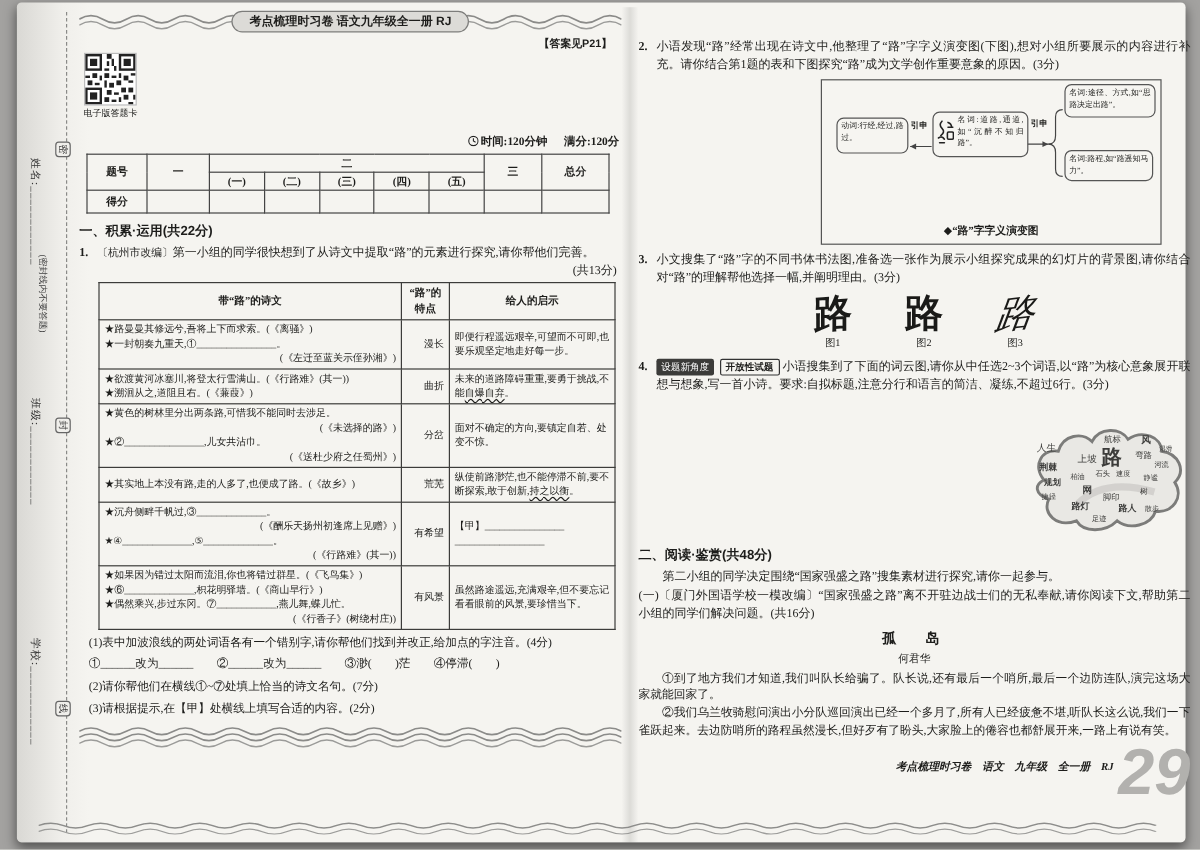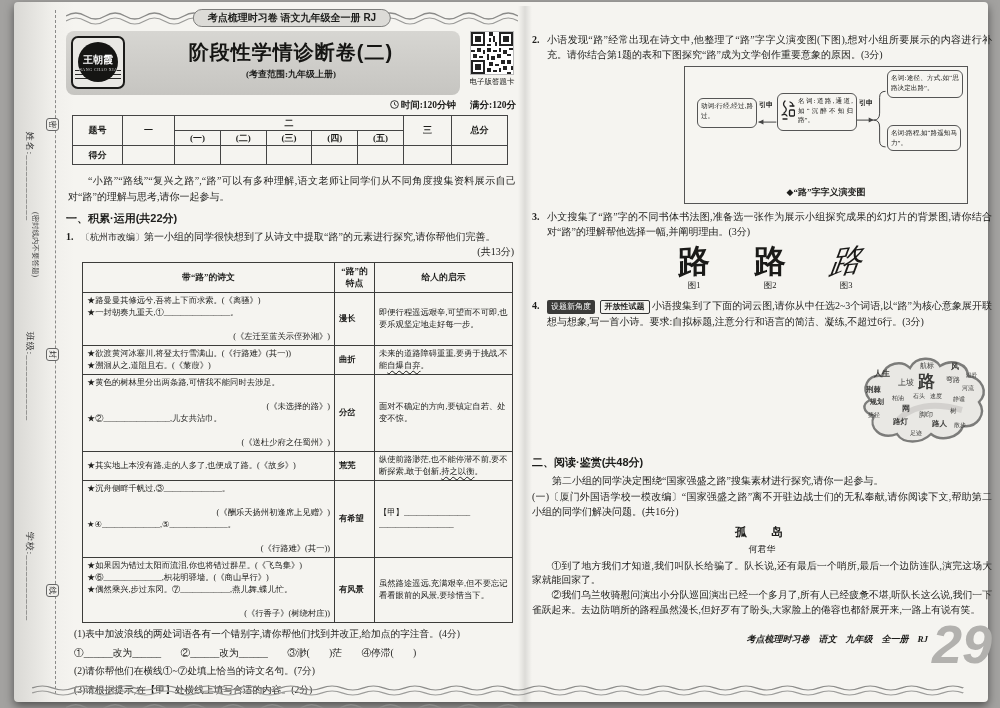--- a/index.html
+++ b/index.html
@@ -155,6 +155,7 @@
       <span class="banner-pill sans">考点梳理时习卷 语文九年级全一册 RJ</span>
     </div>
 
+    <div class="answer-ref sans">【答案见P21】</div>
 
     <div class="header-row">
       <div class="header-band">

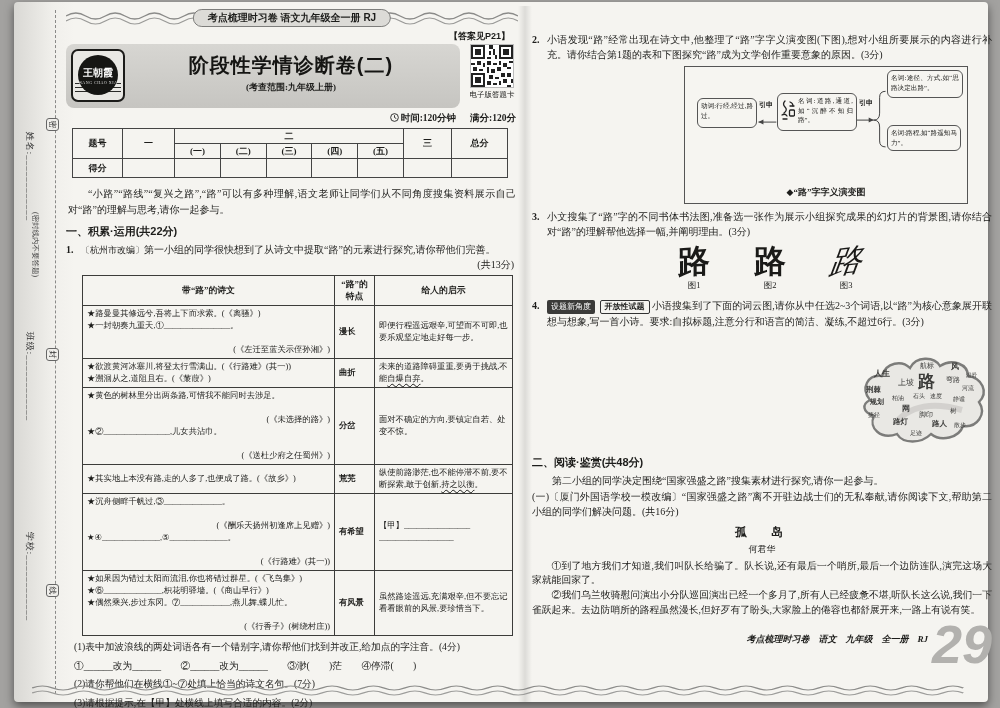--- a/index.html
+++ b/index.html
@@ -158,19 +158,6 @@
     <div class="answer-ref sans">【答案见P21】</div>
 
     <div class="header-row">
-      <div class="header-band">
-        <div class="logo-box">
-          <div class="logo-lines"></div>
-          <div class="logo-circle">
-            <div class="cn">王朝霞</div>
-            <div class="en">WANG CHAO XIA</div>
-          </div>
-        </div>
-        <div class="title-wrap">
-          <div class="main-title sans">阶段性学情诊断卷(二)</div>
-          <div class="sub-title">(考查范围:九年级上册)</div>
-        </div>
-      </div>
       <div class="qr-wrap">
         <svg width="44" height="44" viewBox="0 0 21 21">
           <g fill="#222">

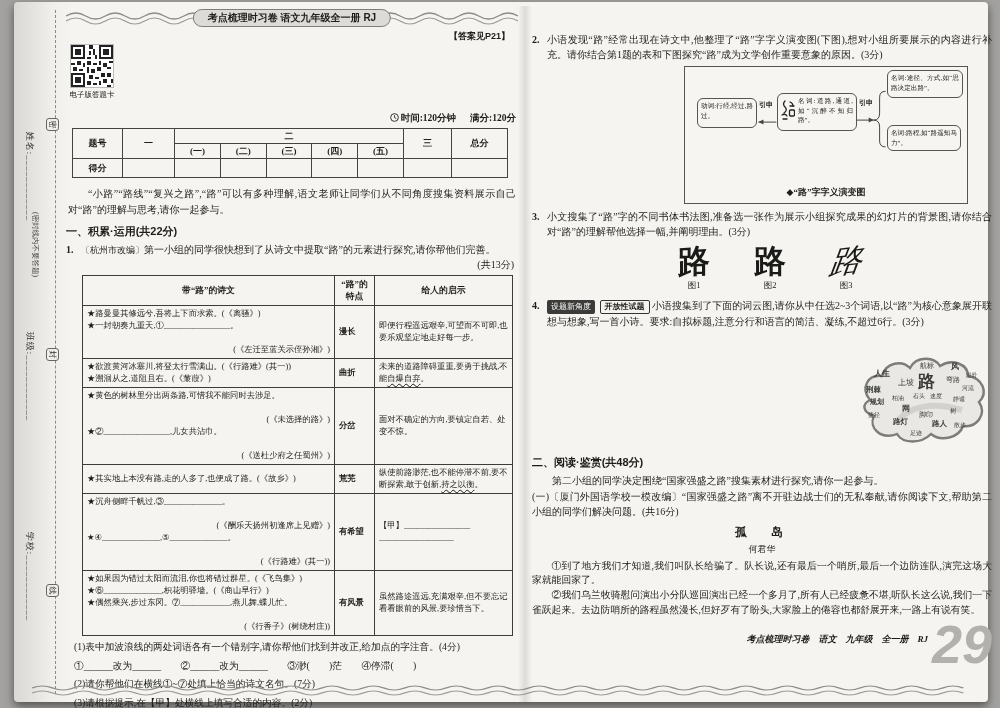--- a/index.html
+++ b/index.html
@@ -242,7 +242,6 @@
     </tbody>
       </table>
 
-    <p class="intro">“小路”“路线”“复兴之路”,“路”可以有多种理解,语文老师让同学们从不同角度搜集资料展示自己对“路”的理解与思考,请你一起参与。</p>
 
     <h3 class="sec-head">一、积累·运用(共22分)</h3>
 

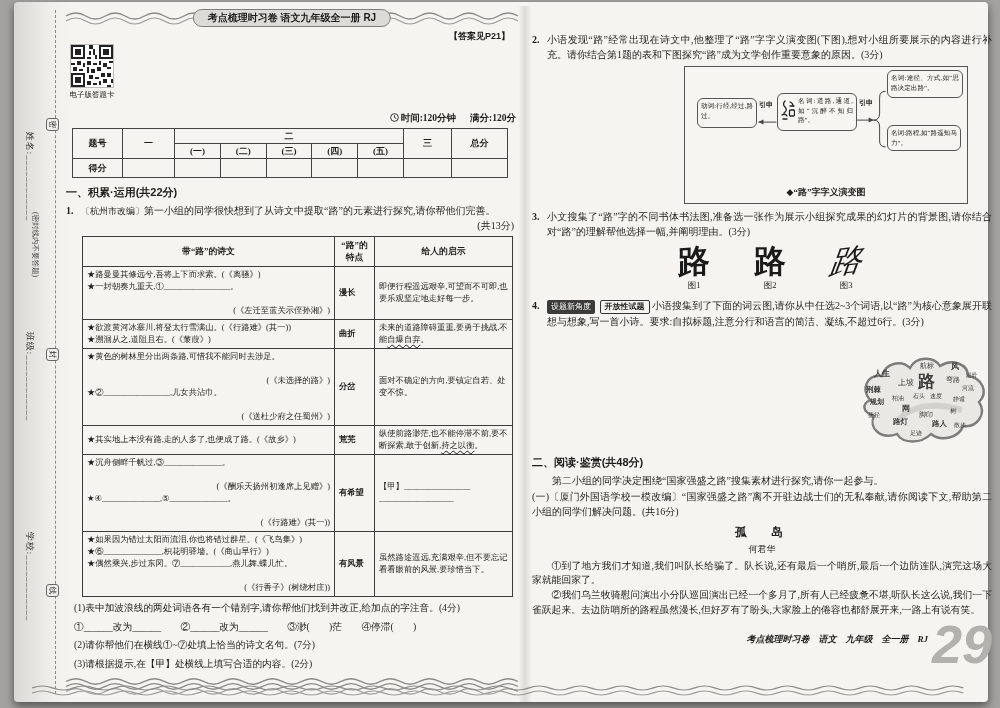--- a/index.html
+++ b/index.html
@@ -82,7 +82,7 @@
                                  vertical-align:middle; line-height:1.45; }
   table.poem th { font-size:8.8px; text-align:center; height:24px; }
   .pl { text-align:left; } .pr { text-align:right;margin-top:12px; }
-  .feat { text-align:left; font-weight:bold; }
+  .feat { text-align:right; font-weight:normal; }
   .ins { text-indent:1.6em; text-align:justify; white-space:pre-line; }
   .wavy { text-decoration:underline; text-decoration-style:wavy; text-decoration-thickness:1px; text-underline-offset:2px; }
   .subq { font-size:9.7px; line-height:1.6; margin:3px 0 0 8px; }

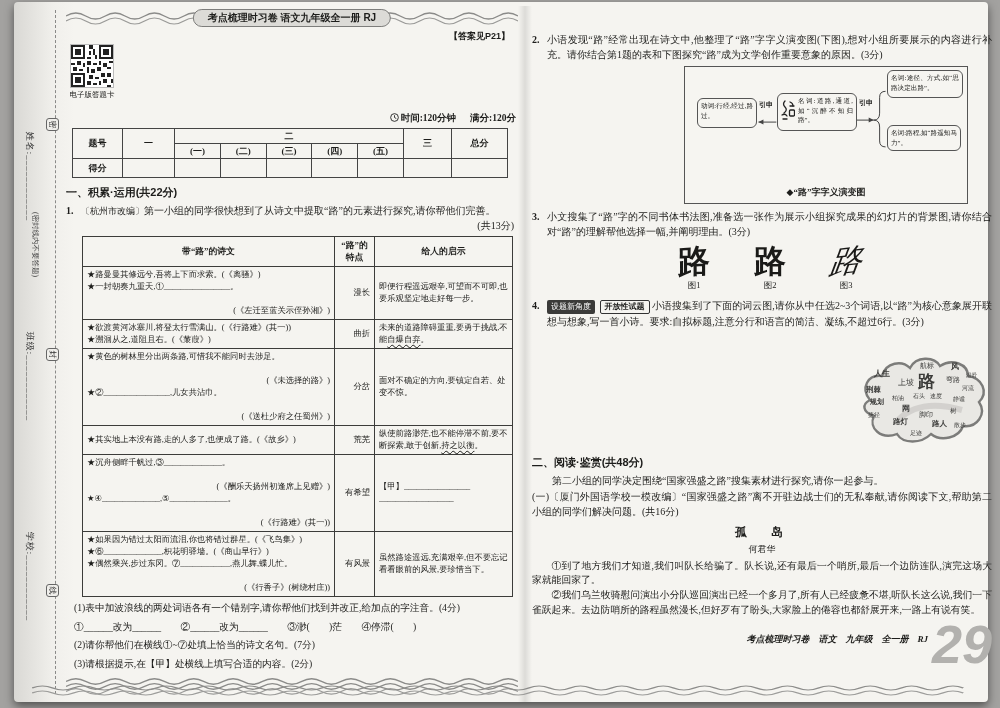--- a/index.html
+++ b/index.html
@@ -81,7 +81,7 @@
   table.poem th, table.poem td { border:1px solid #3c3c3a; font-size:8.3px; padding:2px 4px;
                                  vertical-align:middle; line-height:1.45; }
   table.poem th { font-size:8.8px; text-align:center; height:24px; }
-  .pl { text-align:left; } .pr { text-align:right;margin-top:12px; }
+  .pl { text-align:left; } .pr { text-align:right; }
   .feat { text-align:right; font-weight:normal; }
   .ins { text-indent:1.6em; text-align:justify; white-space:pre-line; }
   .wavy { text-decoration:underline; text-decoration-style:wavy; text-decoration-thickness:1px; text-underline-offset:2px; }

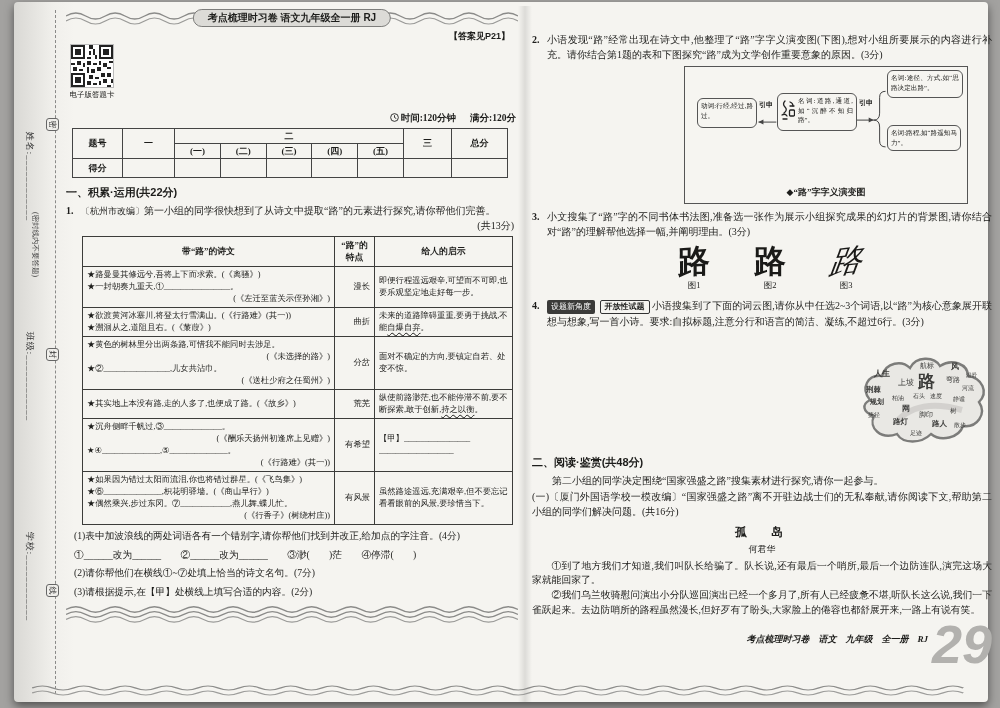--- a/index.html
+++ b/index.html
@@ -392,7 +392,7 @@
           <path d="M12 50 C2 38 10 24 24 26 C28 12 44 10 52 18 C58 6 76 6 82 16 C94 8 110 14 110 26 C124 28 131 42 121 52 C129 64 119 78 105 76 C101 88 83 92 73 84 C63 94 45 94 39 84 C23 90 10 78 16 66 C4 62 4 54 12 50 Z" fill="#e9e8e4" stroke="#7c7c7a" stroke-width="2.4"></path>
           <path d="M40 70 Q62 48 104 60" fill="none" stroke="#c9c8c4" stroke-width="6" opacity=".7"></path>
         </svg>
-        <span class="cw" style="left:16px; top:20px; font-size:8px; font-weight:bold;">人生</span>
+        <span class="cw" style="left:6px; top:20px; font-size:8px; font-weight:normal;">人生</span>
         <span class="cw" style="left:62px; top:13px; font-size:7px;">航标</span>
         <span class="cw" style="left:93px; top:13px; font-size:8px; font-weight:bold;">风</span>
         <span class="cw" style="left:8px; top:36px; font-size:7.5px; font-weight:bold;">荆棘</span>

